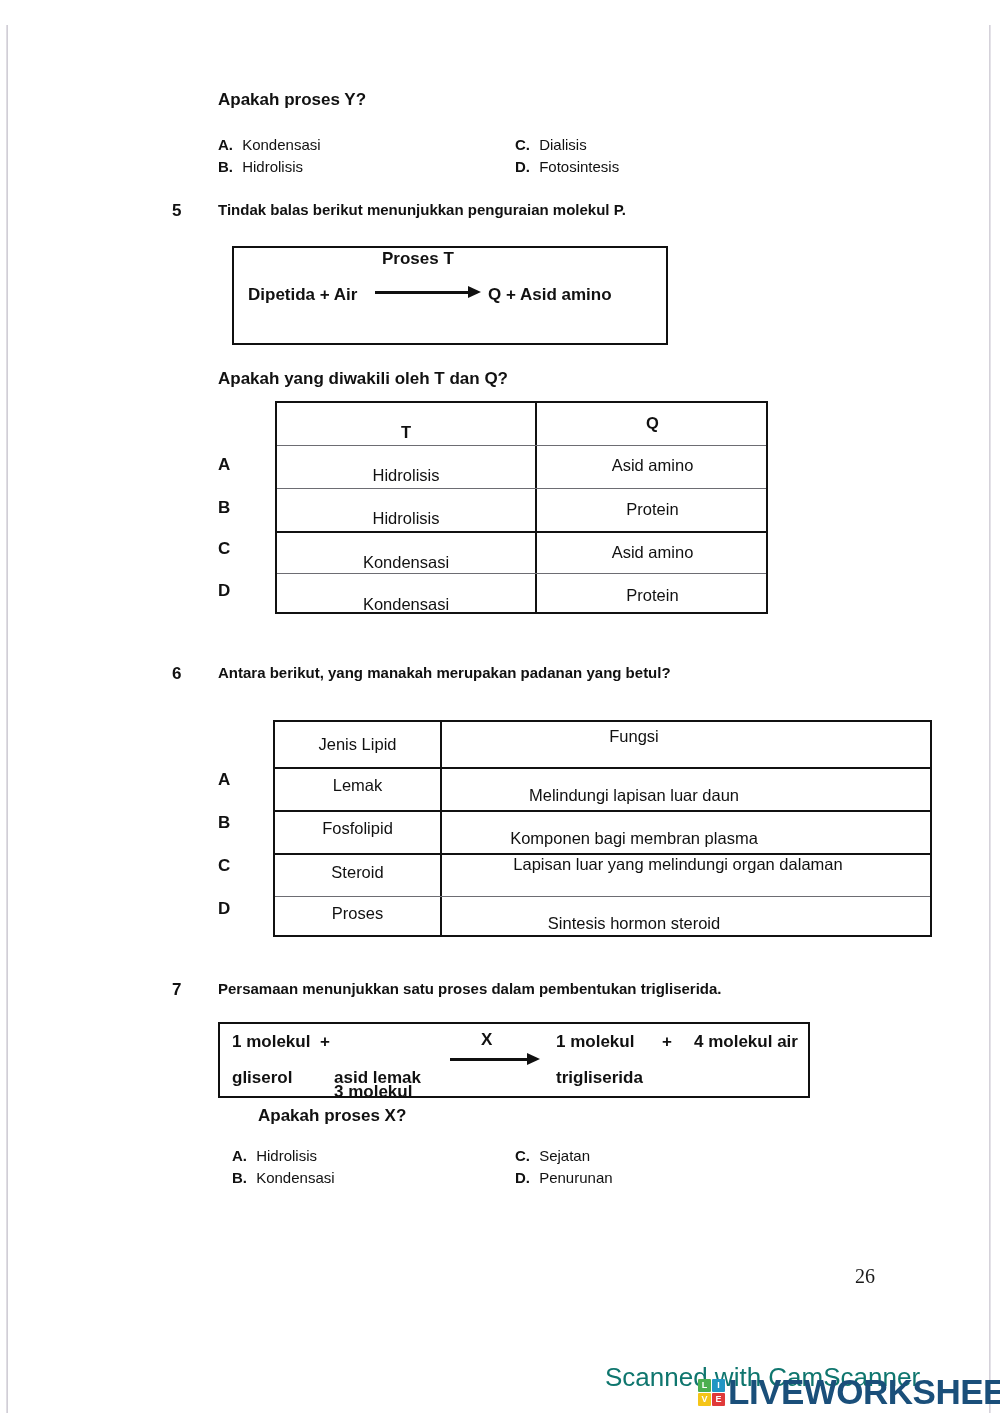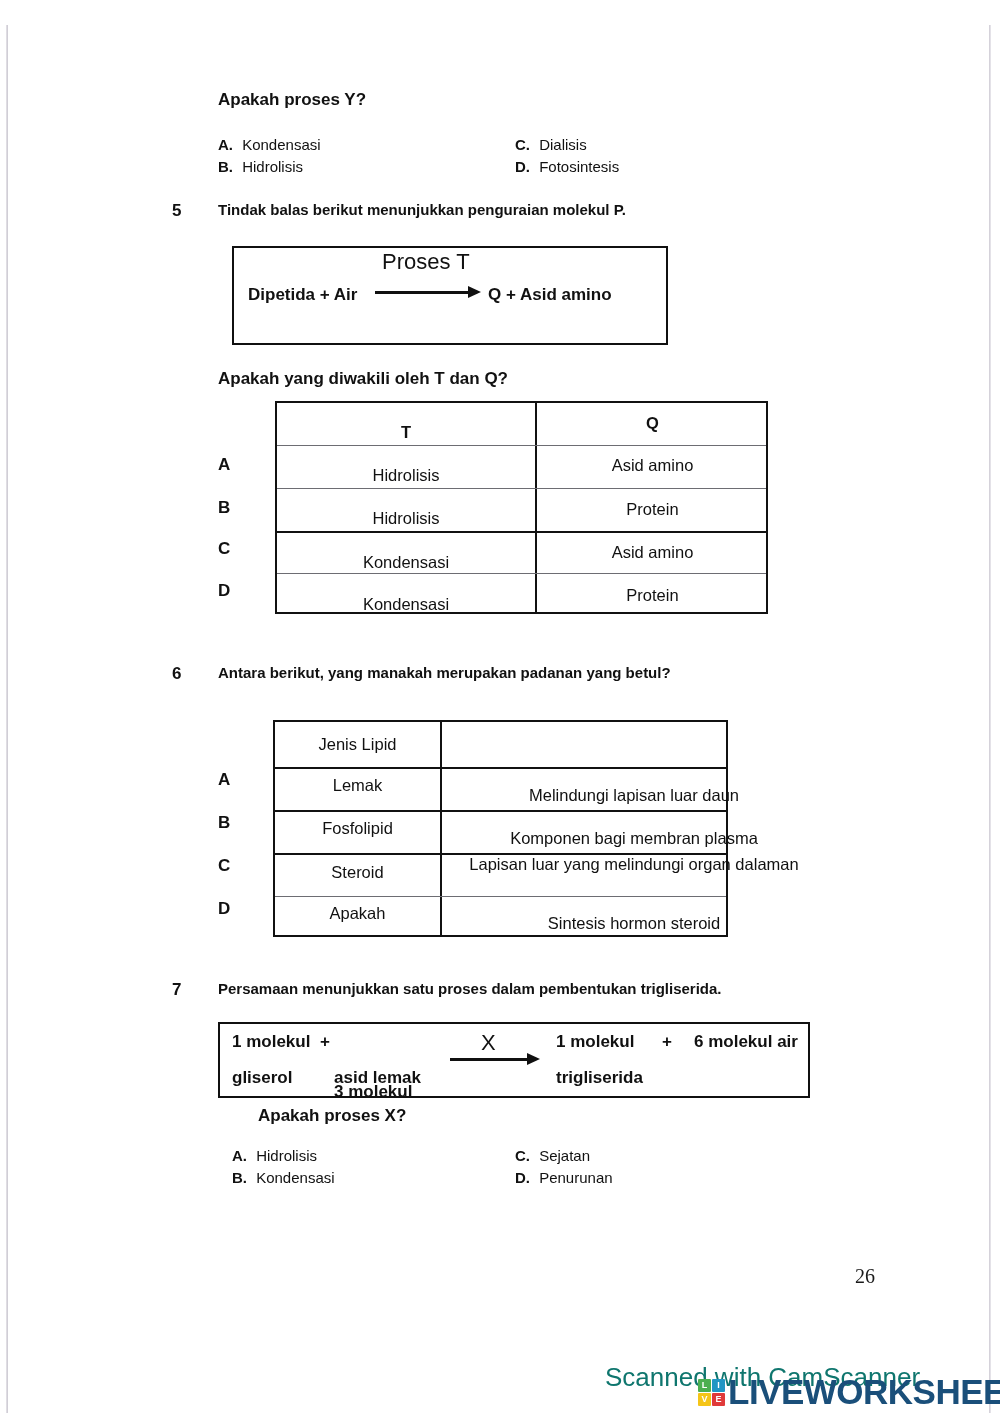--- a/index.html
+++ b/index.html
@@ -75,8 +75,8 @@
   }
   .react-label {
     position: absolute;
-    font-weight: normal;
-    font-size: 22px;
+    font-weight: bold;
+    font-size: 17px;
     white-space: nowrap;
   }
   .react-term {

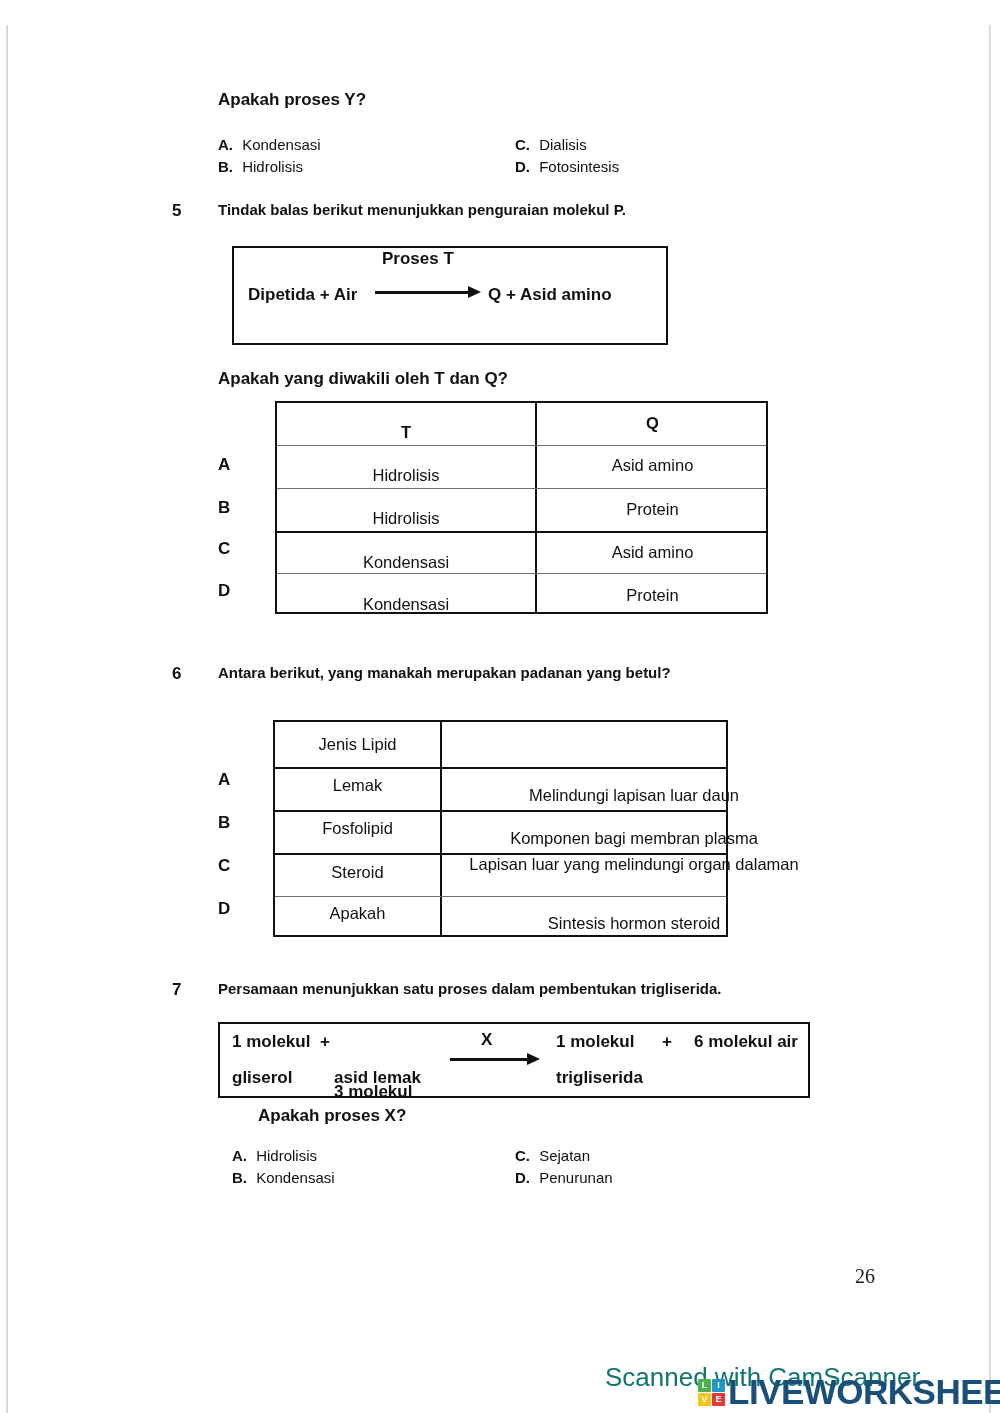--- a/index.html
+++ b/index.html
@@ -258,7 +258,7 @@
 <div class="row-letter" style="left:218px; top:856px;">C</div>
 <div class="row-letter" style="left:218px; top:899px;">D</div>
 
-<div class="opt-table" style="left:273px; top:720px; width:455px; height:217px;">
+<div class="opt-table" style="left:273px; top:720px; width:659px; height:217px;">
   <div class="vline" style="left:165px;"></div>
   <div class="hline strong" style="top:45px;"></div>
   <div class="hline strong" style="top:88px;"></div>

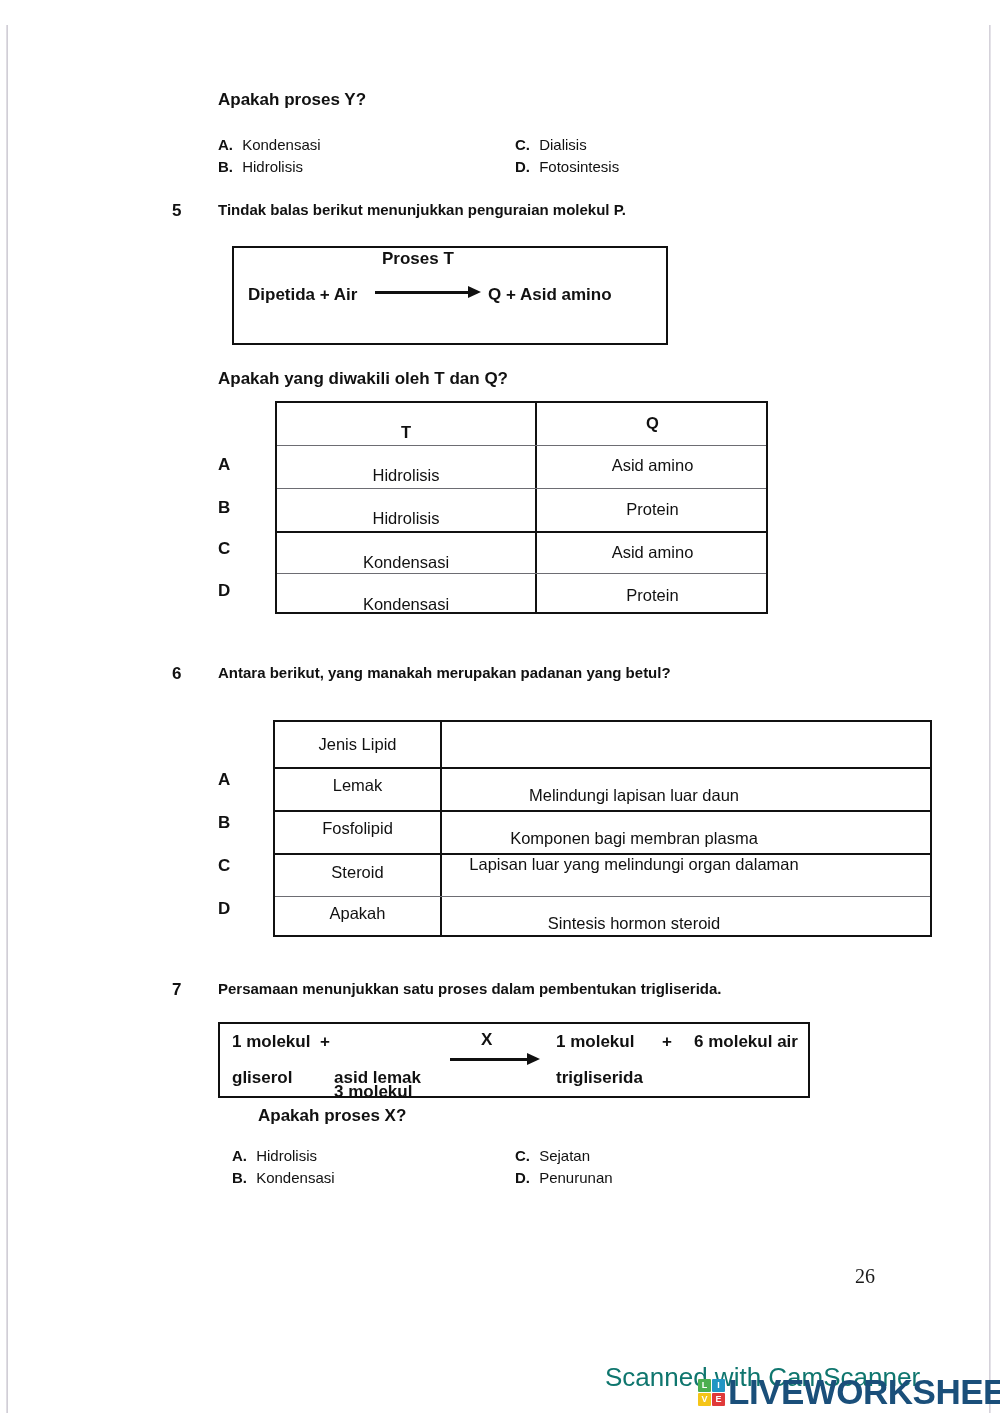--- a/index.html
+++ b/index.html
@@ -266,6 +266,7 @@
   <div class="hline" style="top:174px;"></div>
 
   <div class="cell" style="left:0; top:13px; width:165px;">Jenis Lipid</div>
+  <div class="cell" style="left:167px; top:5px; width:384px;">Fungsi</div>
 
   <div class="cell" style="left:0; top:54px; width:165px;">Lemak</div>
   <div class="cell" style="left:167px; top:64px; width:384px;">Melindungi lapisan luar daun</div>

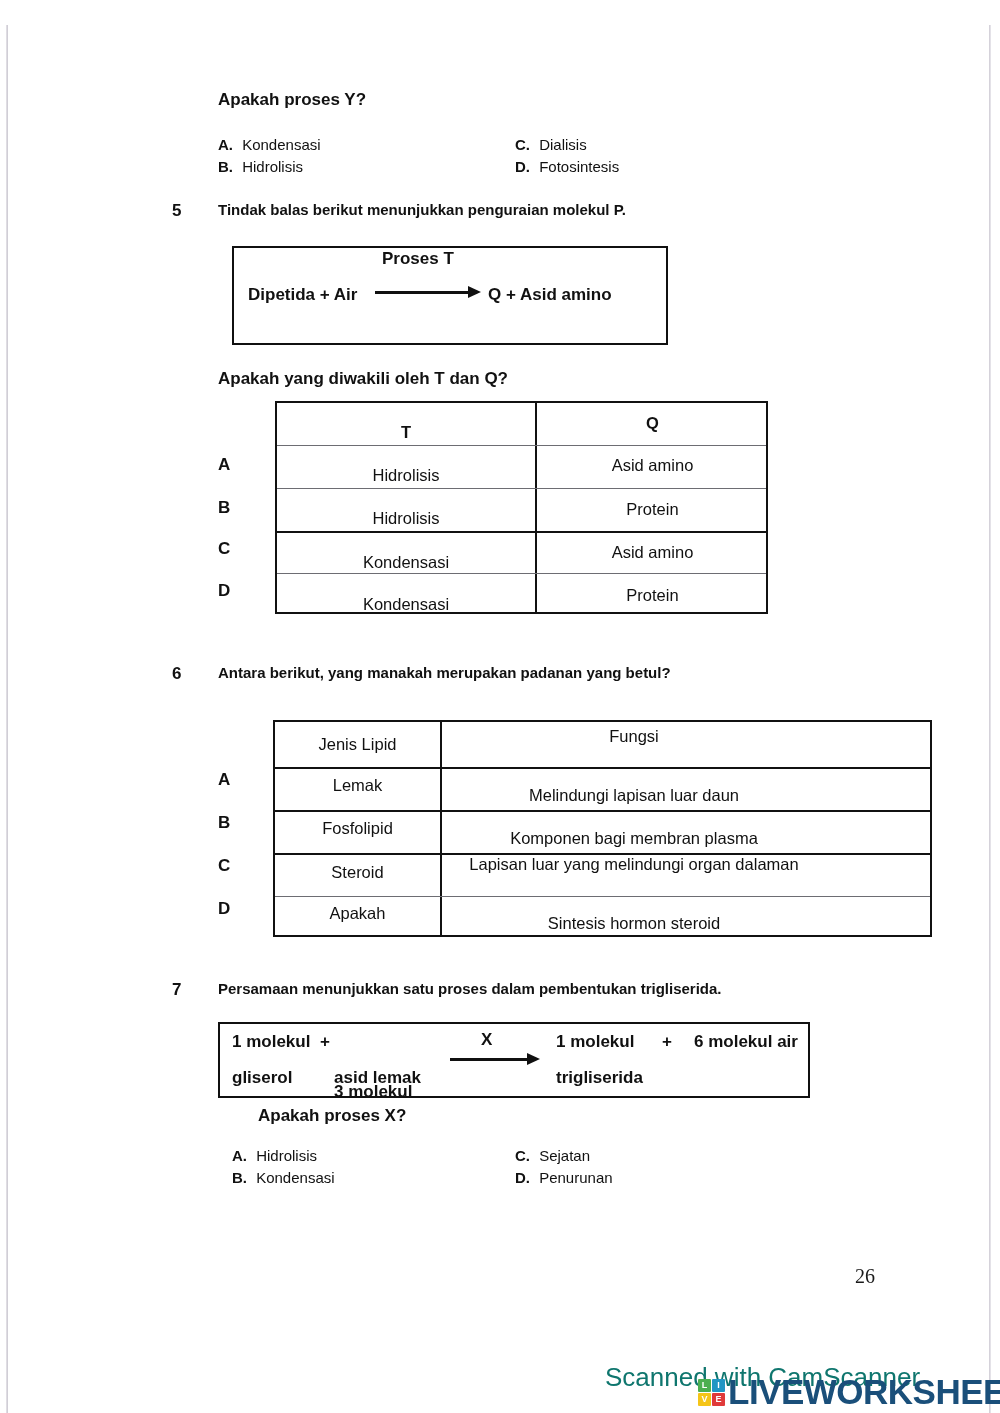--- a/index.html
+++ b/index.html
@@ -275,7 +275,7 @@
   <div class="cell" style="left:167px; top:107px; width:384px;">Komponen bagi membran plasma</div>
 
   <div class="cell" style="left:0; top:141px; width:165px;">Steroid</div>
-  <div class="cell" style="left:167px; top:133px; width:384px;">Lapisan luar yang melindungi organ dalaman</div>
+  <div class="cell" style="left:167px; top:133px; width:384px;padding-left:44px;">Lapisan luar yang melindungi organ dalaman</div>
 
   <div class="cell" style="left:0; top:182px; width:165px;">Apakah</div>
   <div class="cell" style="left:167px; top:192px; width:384px;">Sintesis hormon steroid</div>

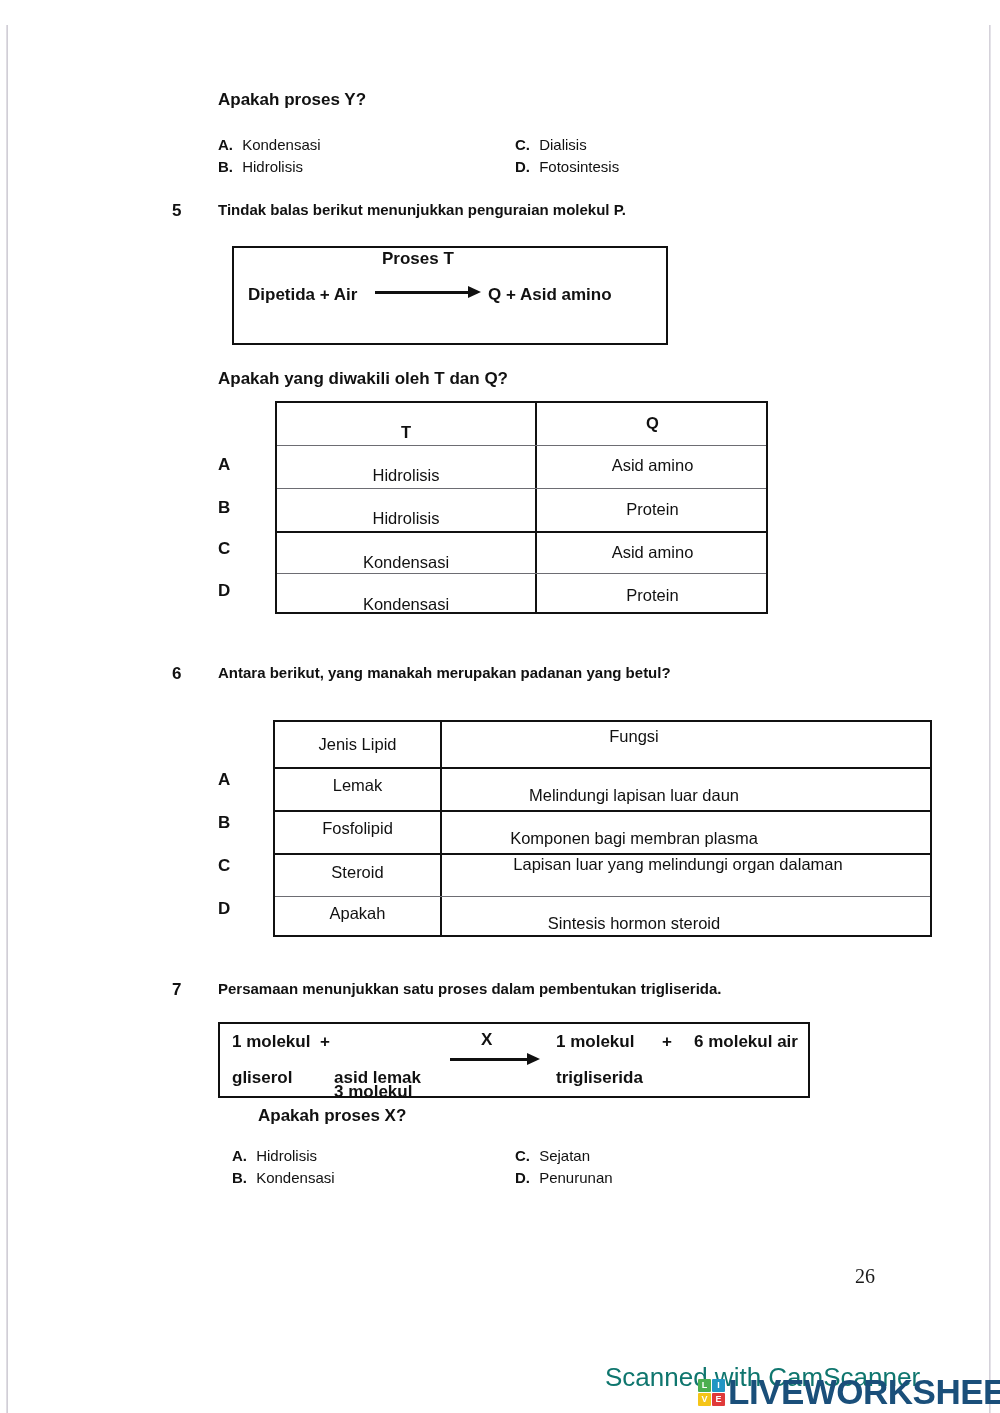--- a/index.html
+++ b/index.html
@@ -277,7 +277,7 @@
   <div class="cell" style="left:0; top:141px; width:165px;">Steroid</div>
   <div class="cell" style="left:167px; top:133px; width:384px;padding-left:44px;">Lapisan luar yang melindungi organ dalaman</div>
 
-  <div class="cell" style="left:0; top:182px; width:165px;">Apakah</div>
+  <div class="cell" style="left:0; top:182px; width:165px;">Proses</div>
   <div class="cell" style="left:167px; top:192px; width:384px;">Sintesis hormon steroid</div>
 </div>
 

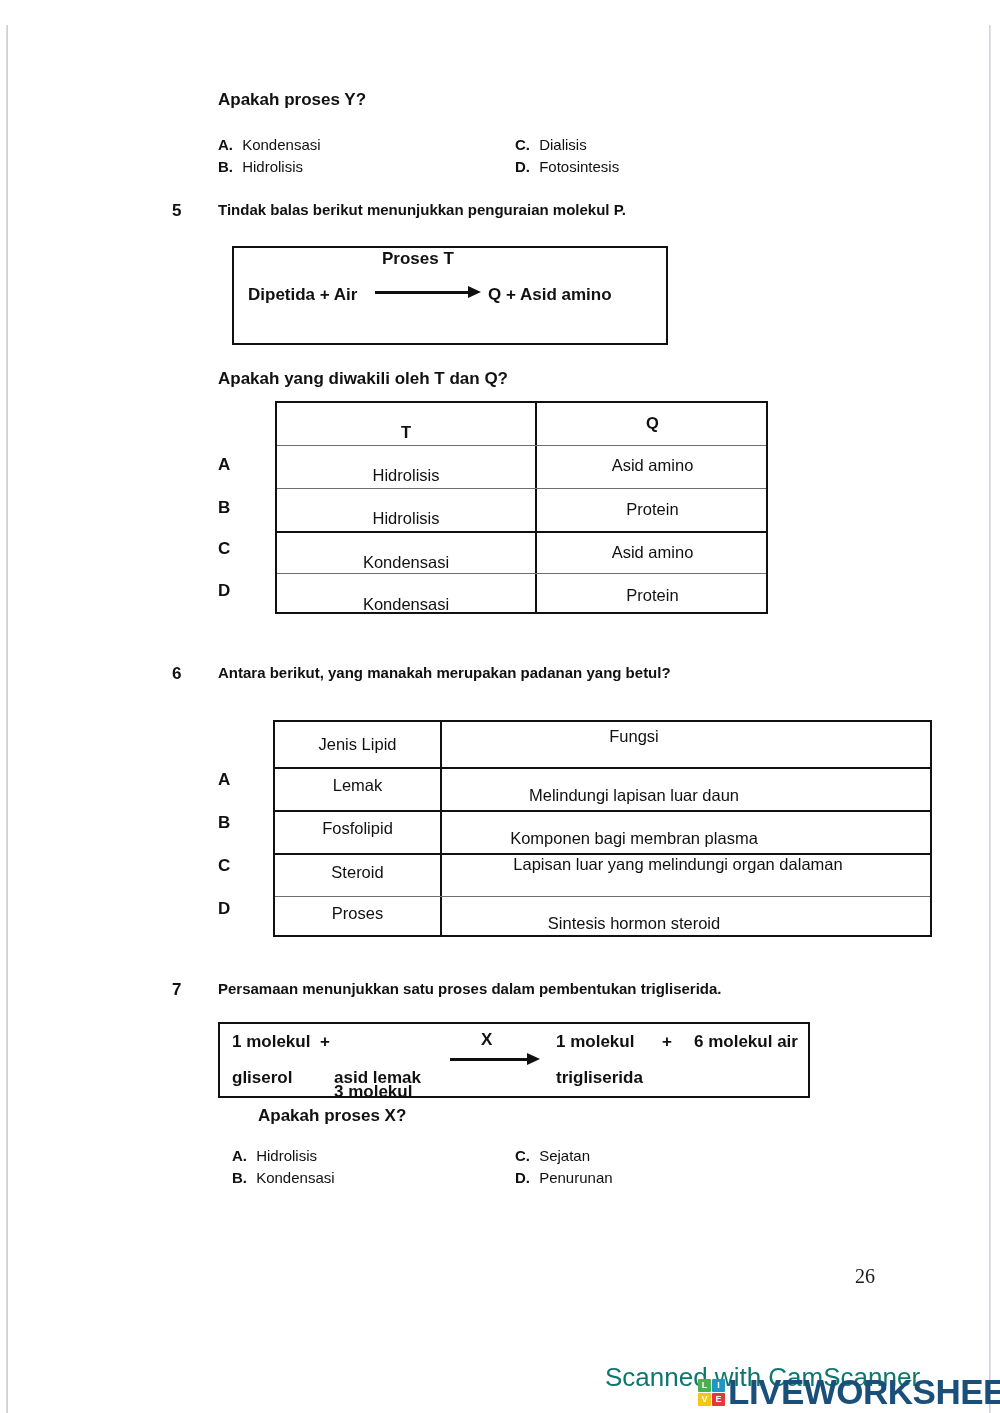--- a/index.html
+++ b/index.html
@@ -300,7 +300,7 @@
 
 <div class="react-term" style="left:556px; top:1032px;">1 molekul</div>
 <div class="react-term" style="left:662px; top:1032px;">+</div>
-<div class="react-term" style="left:694px; top:1032px;">6 molekul air</div>
+<div class="react-term" style="left:694px; top:1032px;">4 molekul air</div>
 <div class="react-term" style="left:556px; top:1068px;">trigliserida</div>
 
 <div class="prompt" style="left:258px; top:1106px;">Apakah proses X?</div>

